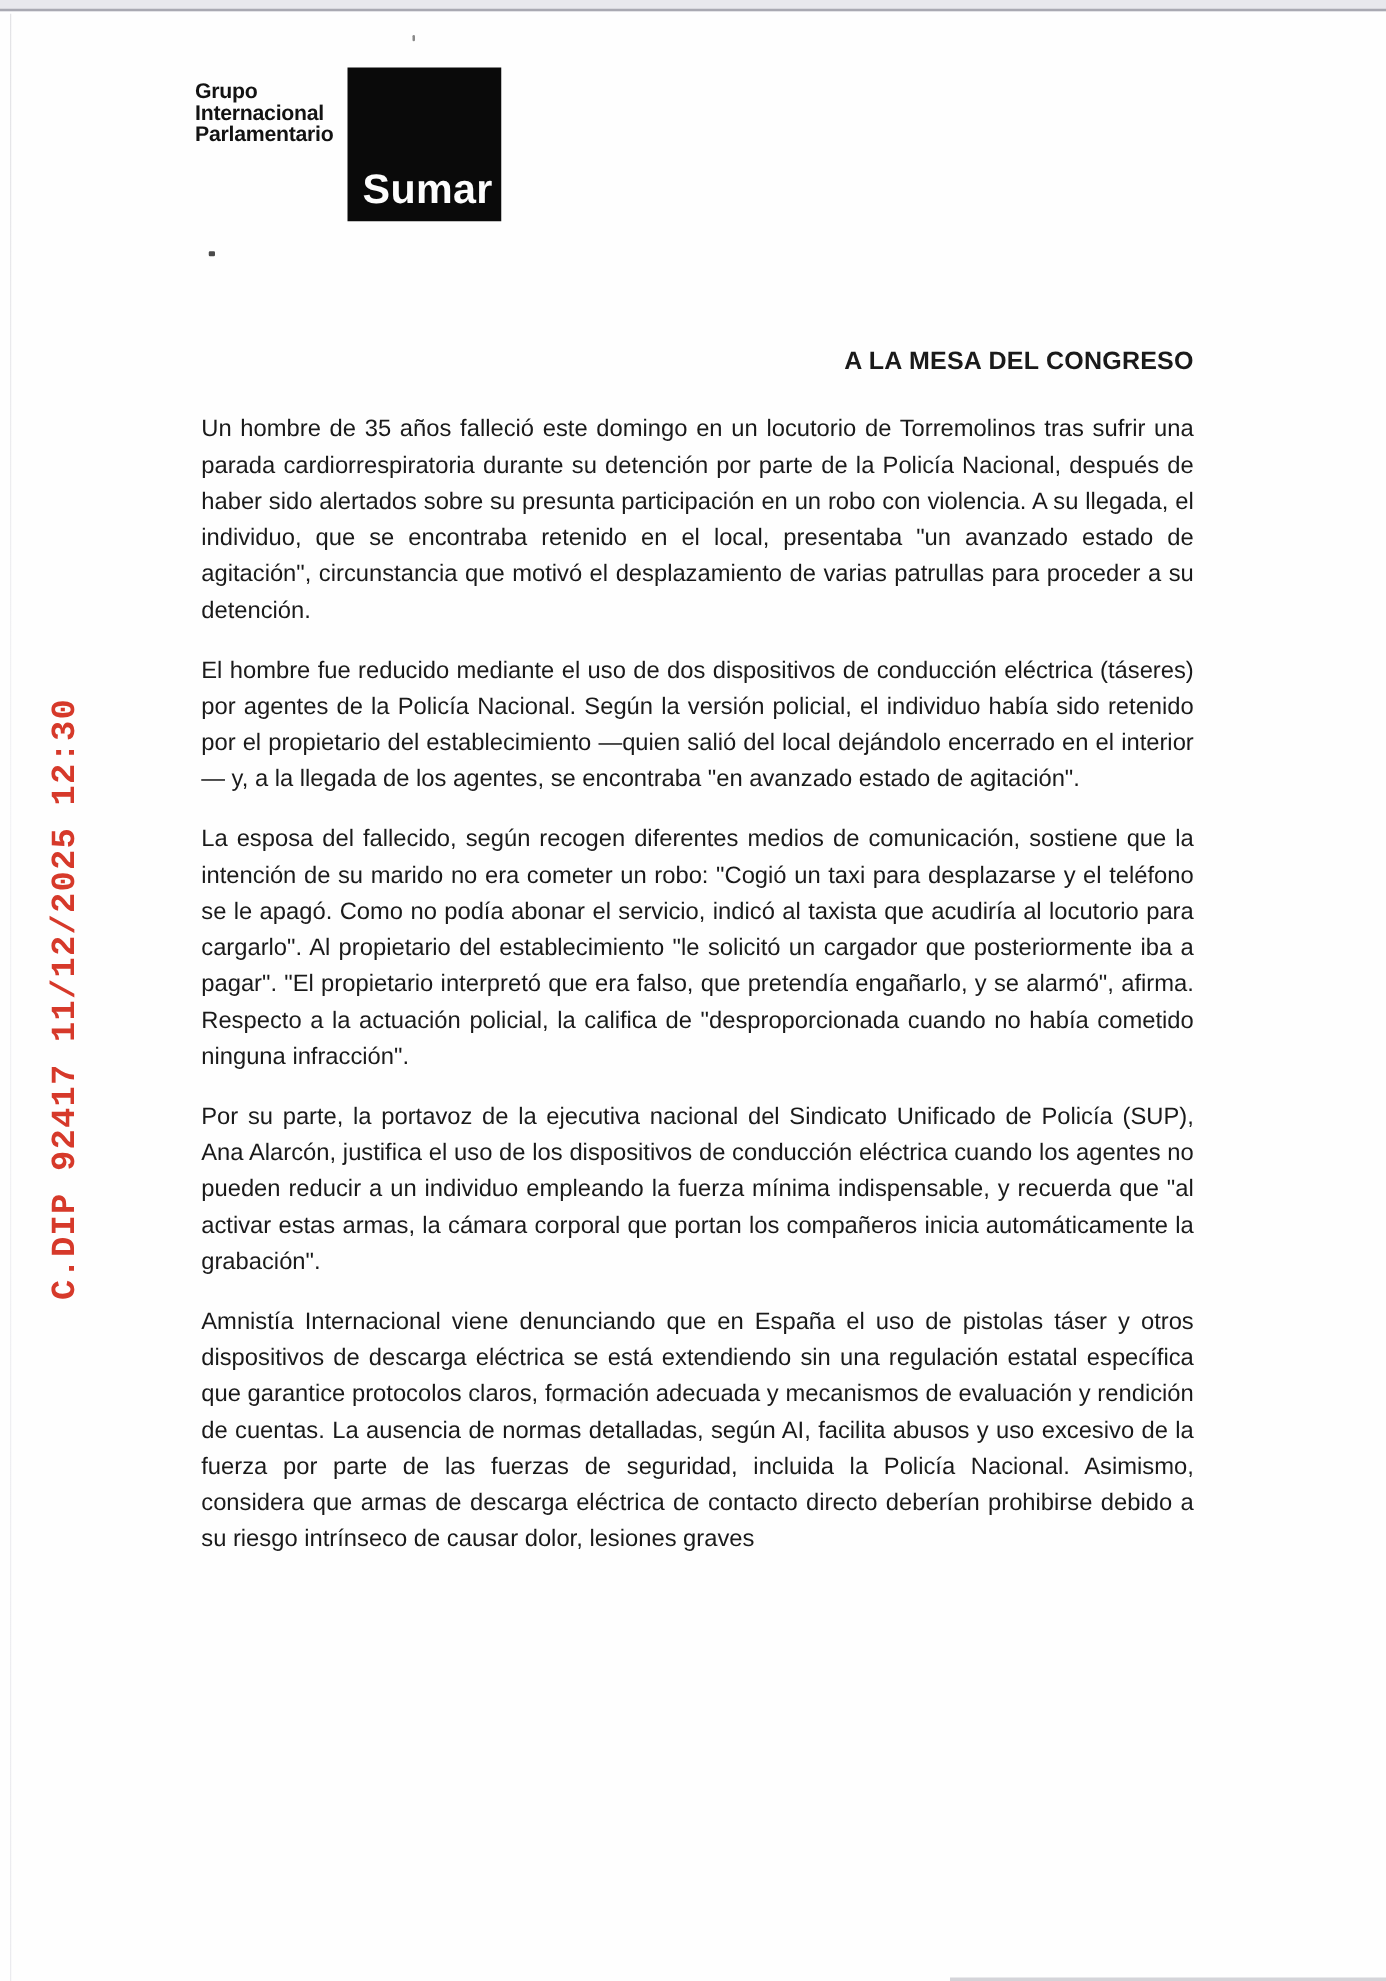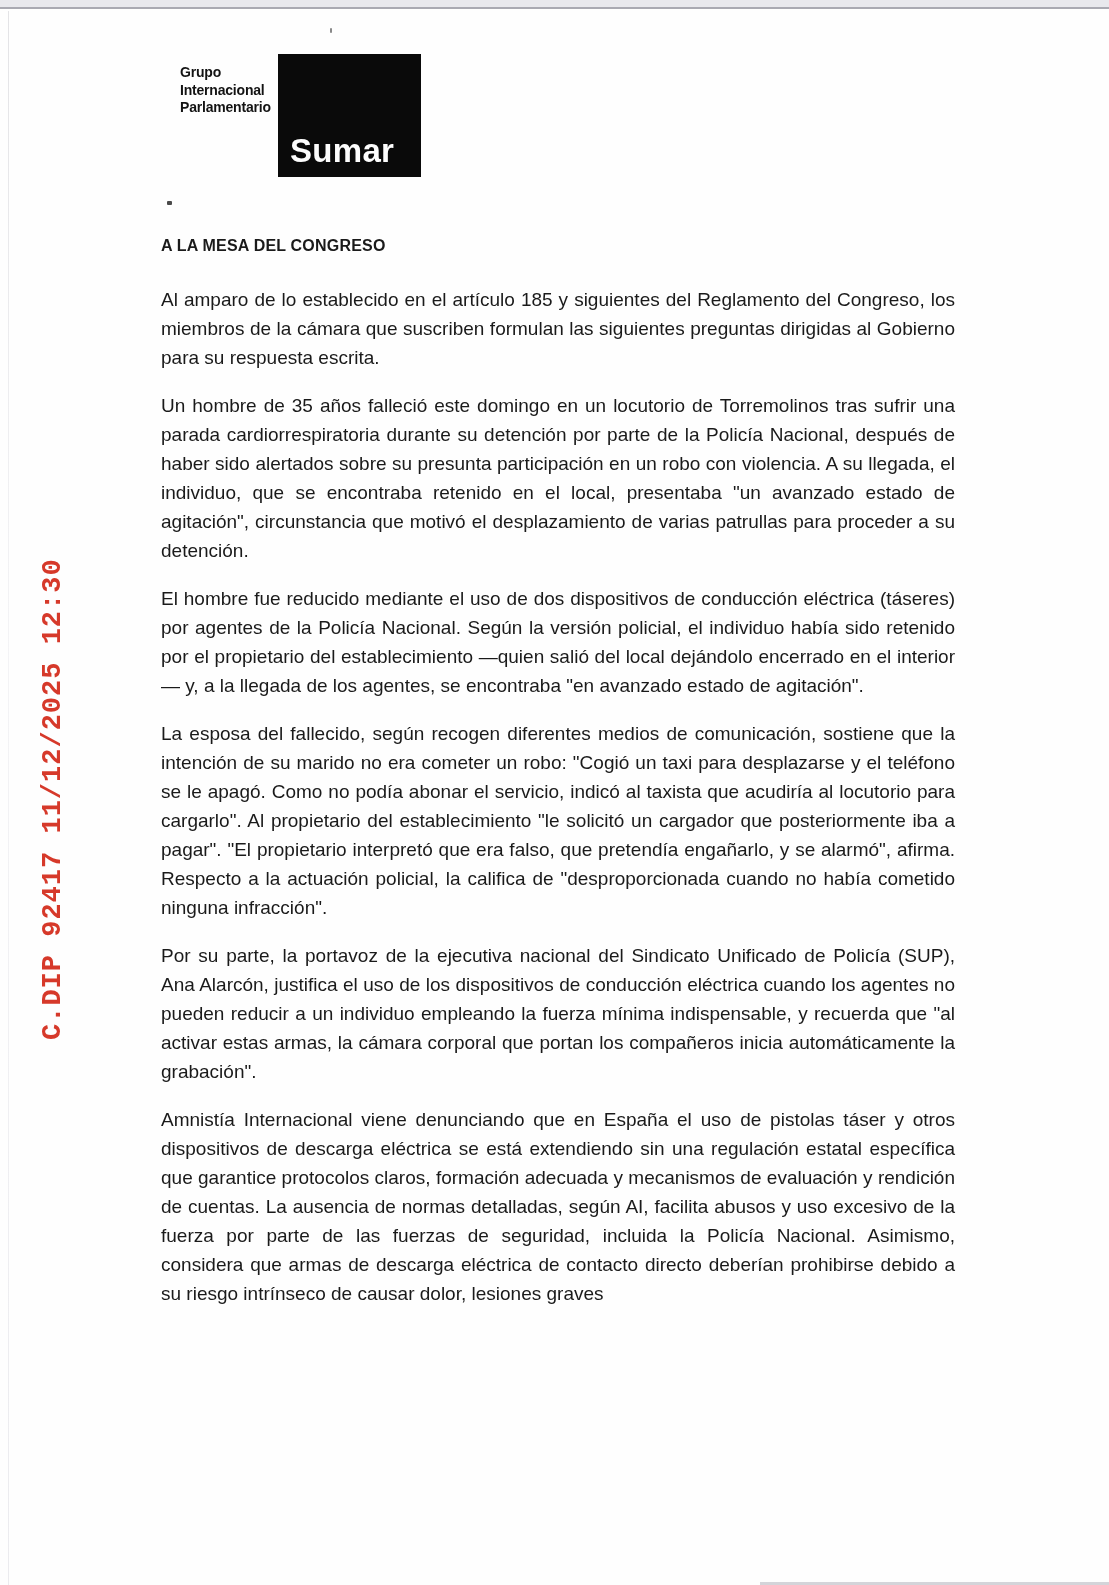--- a/index.html
+++ b/index.html
@@ -47,8 +47,8 @@
 
   
   .logo-group {
-    position: absolute; left: 180px; top: 64px;
-    font-weight: bold; font-size: 14px; line-height: 17.5px;
+    position: absolute; left: 156px; top: 64px;
+    font-weight: bold; font-size: 17px; line-height: 17.5px;
     letter-spacing: -0.2px; color: #131313;
   }
   .sumar-box {

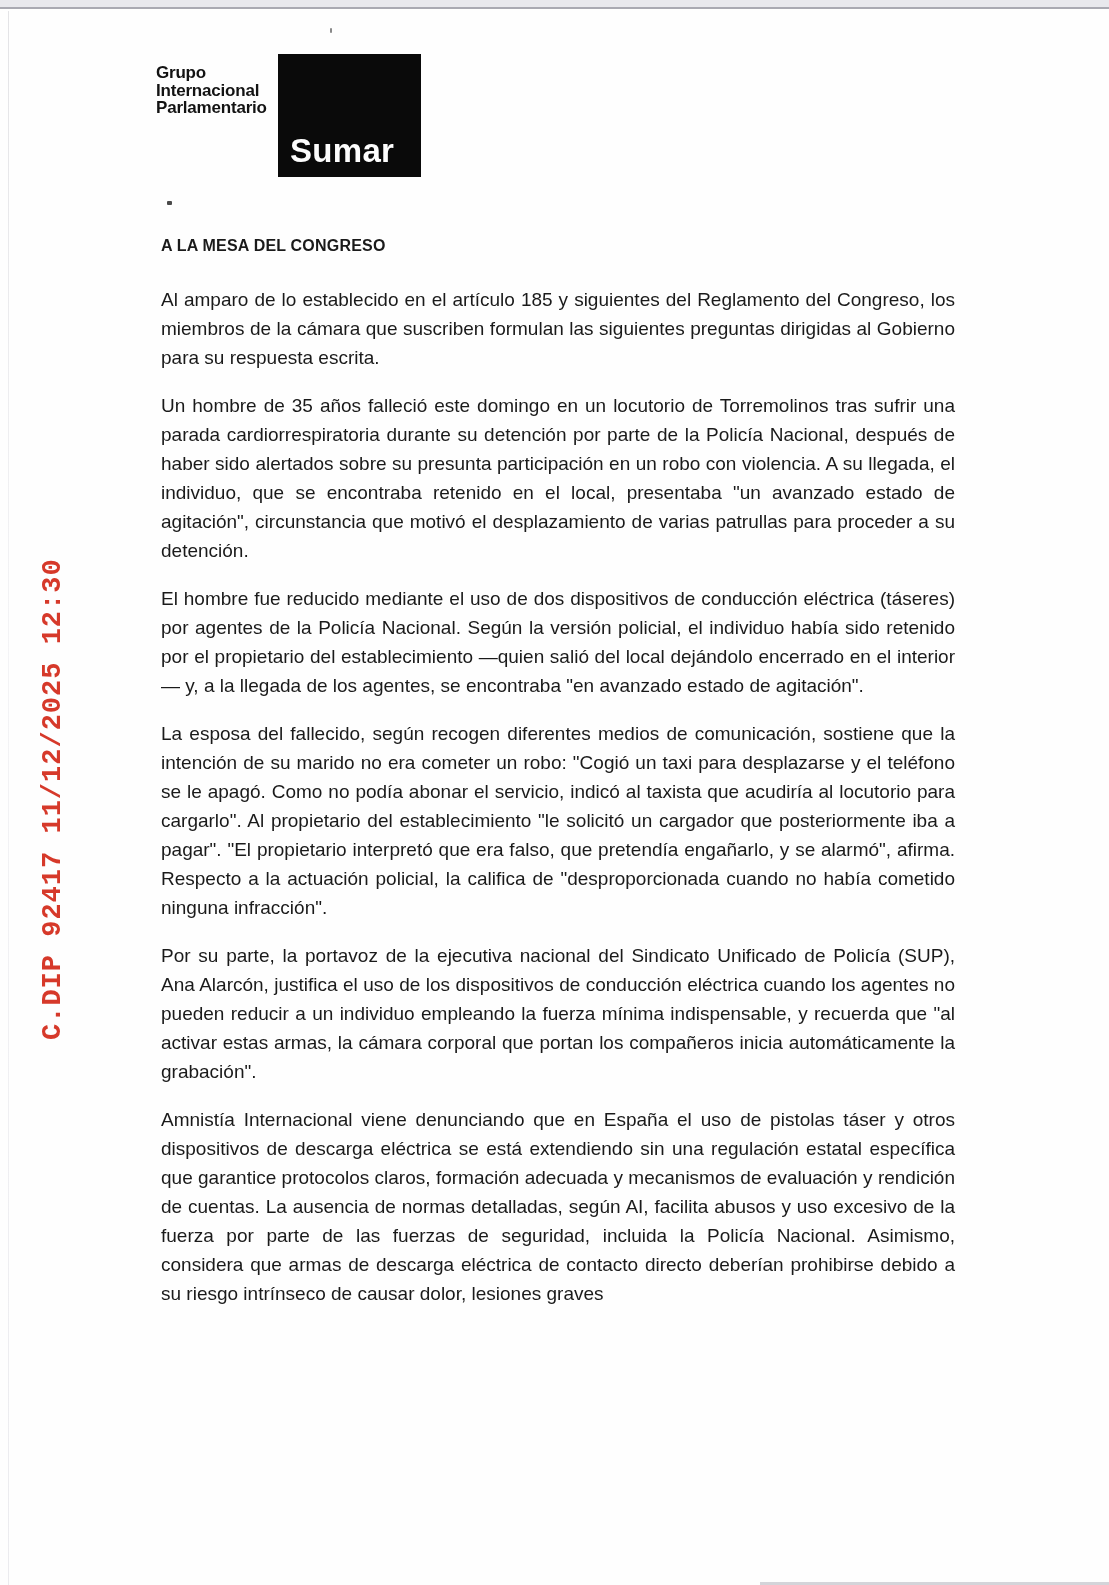--- a/index.html
+++ b/index.html
@@ -53,7 +53,7 @@
   }
   .sumar-box {
     position: absolute; left: 278px; top: 54px;
-    width: 143px; height: 123px; background: #0a0a0a;
+    width: 123px; height: 123px; background: #0a0a0a;
   }
   .sumar-wordmark {
     position: absolute; left: 12px; bottom: 7px;

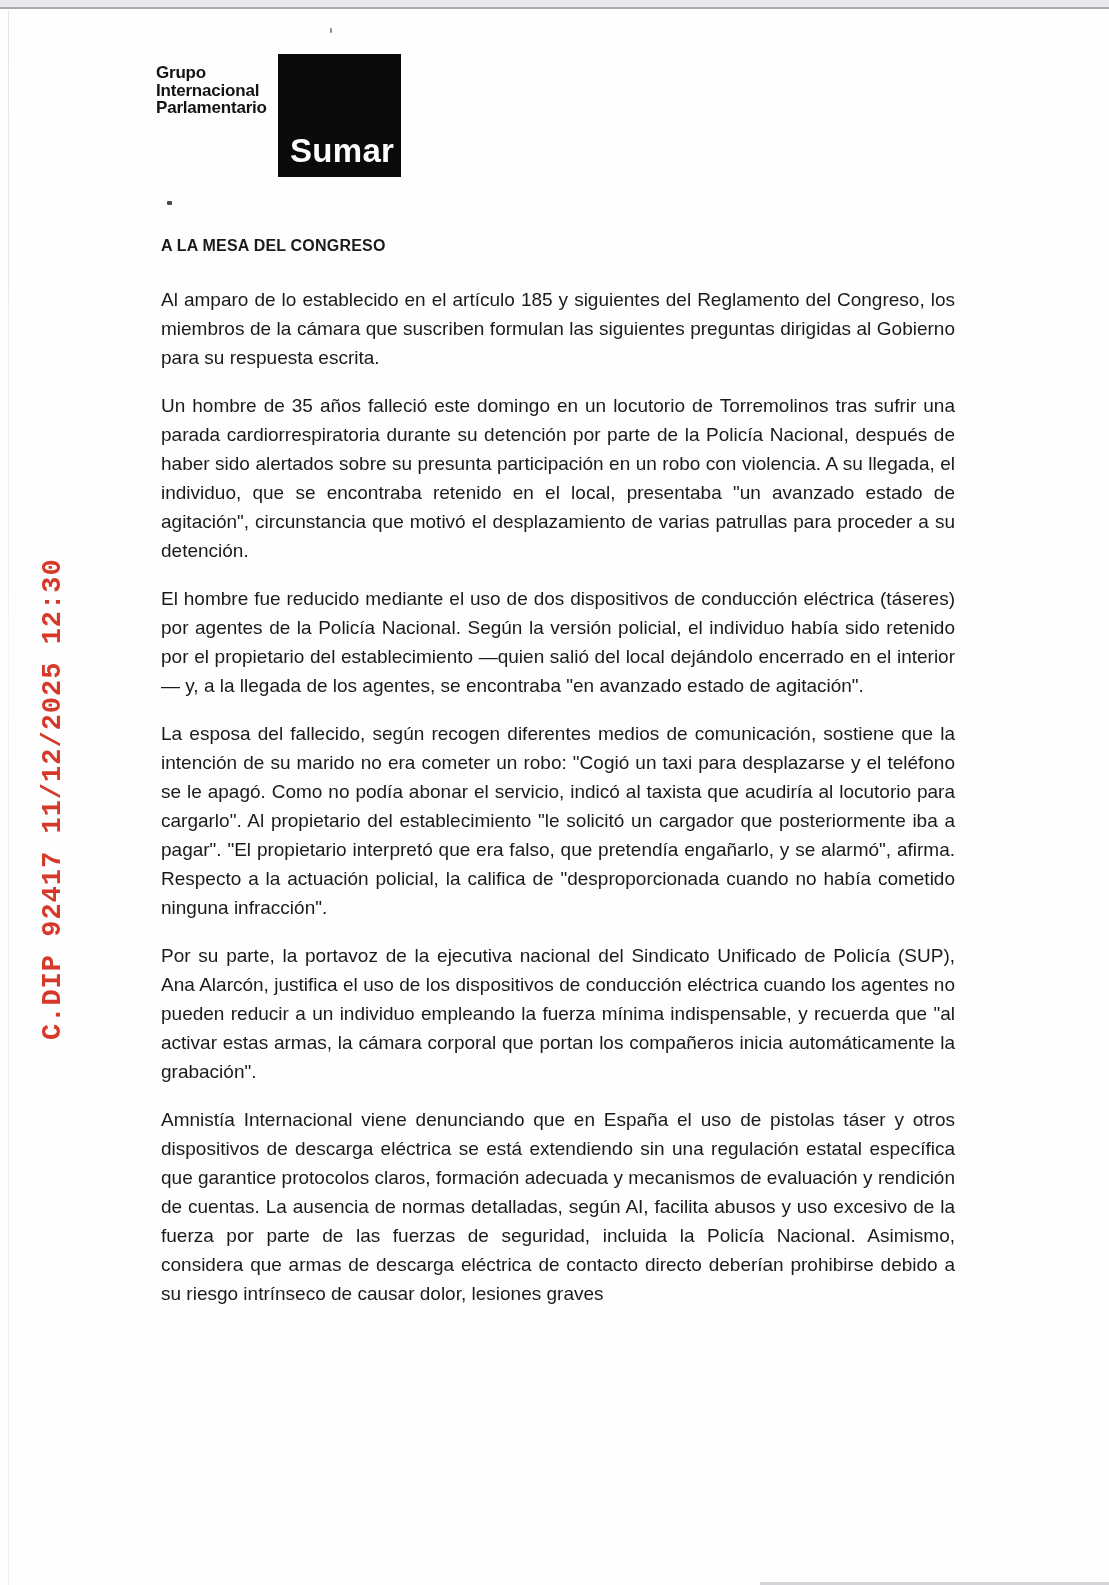--- a/index.html
+++ b/index.html
@@ -67,8 +67,8 @@
     font-size: 19px; line-height: 29px; color: #1a1a1a;
   }
   .doc-title {
-    text-align: left; font-weight: bold; font-size: 16px;
-    letter-spacing: 0.2px; margin-bottom: 25px;
+    text-align: right; font-weight: bold; font-size: 20px;
+    letter-spacing: 0.2px; margin-bottom: 25px; margin-top: 44px;
   }
   .content p {
     text-align: justify;

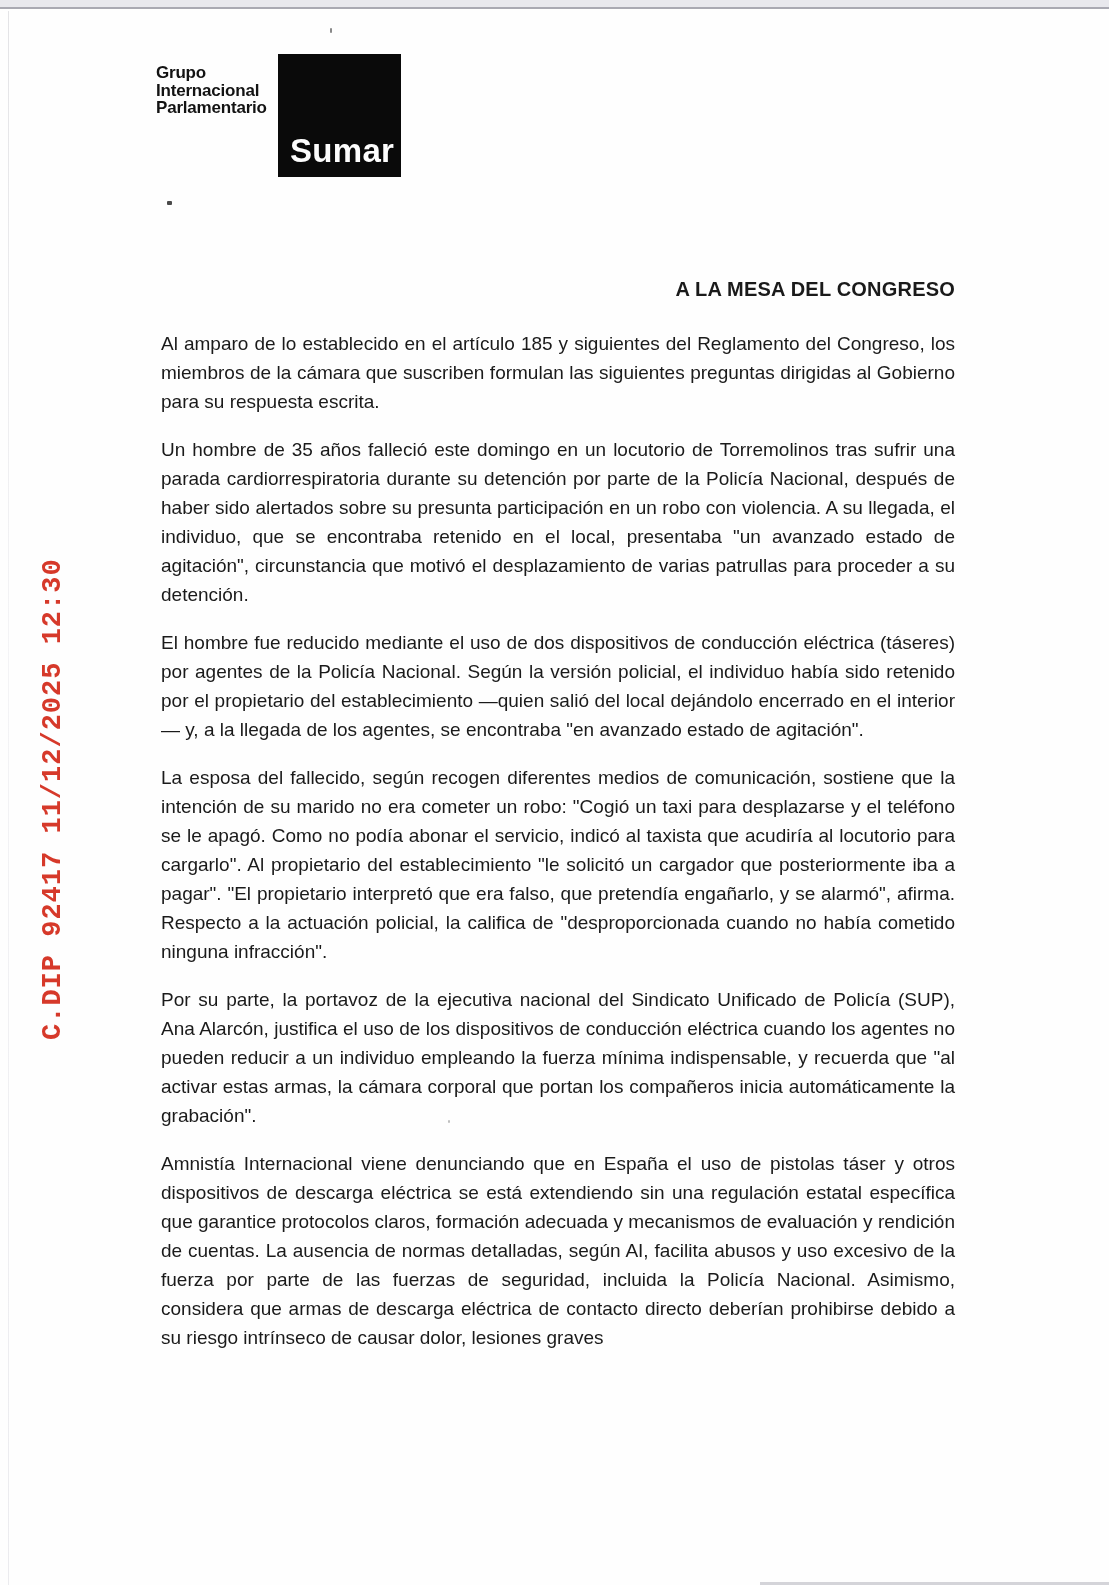--- a/index.html
+++ b/index.html
@@ -102,7 +102,6 @@
 
   <div class="content">
     <div class="doc-title">A LA MESA DEL CONGRESO</div>
-    <p>Al amparo de lo establecido en el artículo 185 y siguientes del Reglamento del Congreso, los miembros de la cámara que suscriben formulan las siguientes preguntas dirigidas al Gobierno para su respuesta escrita.</p>
     <p>Un hombre de 35 años falleció este domingo en un locutorio de Torremolinos tras sufrir una parada cardiorrespiratoria durante su detención por parte de la Policía Nacional, después de haber sido alertados sobre su presunta participación en un robo con violencia. A su llegada, el individuo, que se encontraba retenido en el local, presentaba "un avanzado estado de agitación", circunstancia que motivó el desplazamiento de varias patrullas para proceder a su detención.</p>
     <p>El hombre fue reducido mediante el uso de dos dispositivos de conducción eléctrica (táseres) por agentes de la Policía Nacional. Según la versión policial, el individuo había sido retenido por el propietario del establecimiento —quien salió del local dejándolo encerrado en el interior— y, a la llegada de los agentes, se encontraba "en avanzado estado de agitación".</p>
     <p>La esposa del fallecido, según recogen diferentes medios de comunicación, sostiene que la intención de su marido no era cometer un robo: "Cogió un taxi para desplazarse y el teléfono se le apagó. Como no podía abonar el servicio, indicó al taxista que acudiría al locutorio para cargarlo". Al propietario del establecimiento "le solicitó un cargador que posteriormente iba a pagar". "El propietario interpretó que era falso, que pretendía engañarlo, y se alarmó", afirma. Respecto a la actuación policial, la califica de "desproporcionada cuando no había cometido ninguna infracción".</p>

